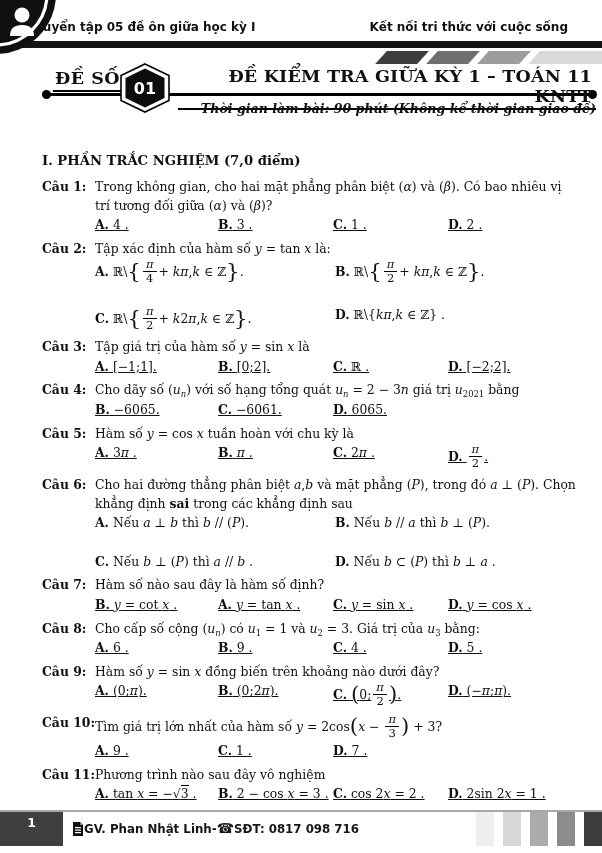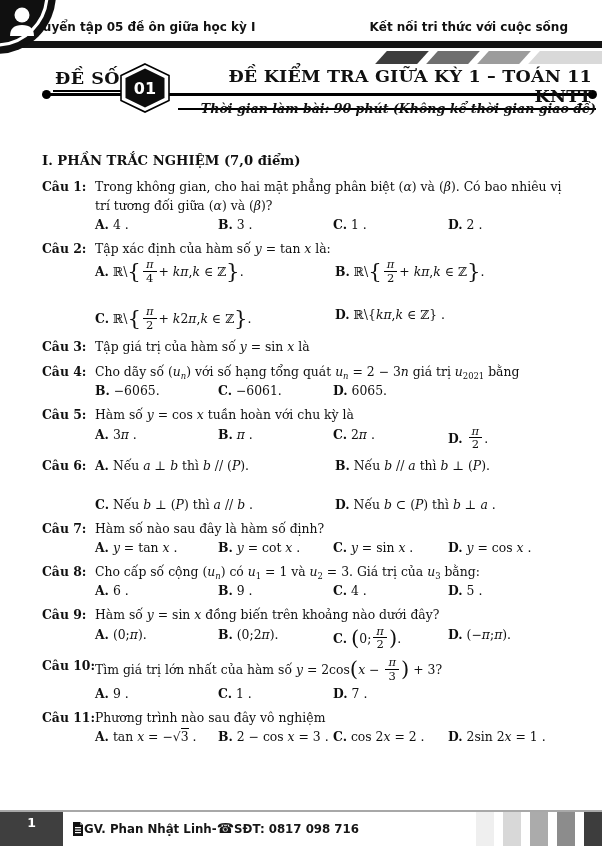--- a/index.html
+++ b/index.html
@@ -53,7 +53,7 @@
   .question { display:grid; grid-template-columns:53px 1fr; margin-bottom:5px; line-height:1.5; }
   .q-label { font-weight:bold; white-space:nowrap; }
   .q-text { margin-bottom:1px; }
-  .q-options.cols4 { display:grid; grid-template-columns:123px 115px 115px 1fr; }
+  .q-options.cols4 { display:grid; grid-template-columns:123px 115px 115px 1fr;text-decoration:underline; }
   .q-options.cols2 { display:grid; grid-template-columns:240px 1fr; row-gap:20px; }
   .opt { padding:0; }
   .opt-key { font-weight:bold; }

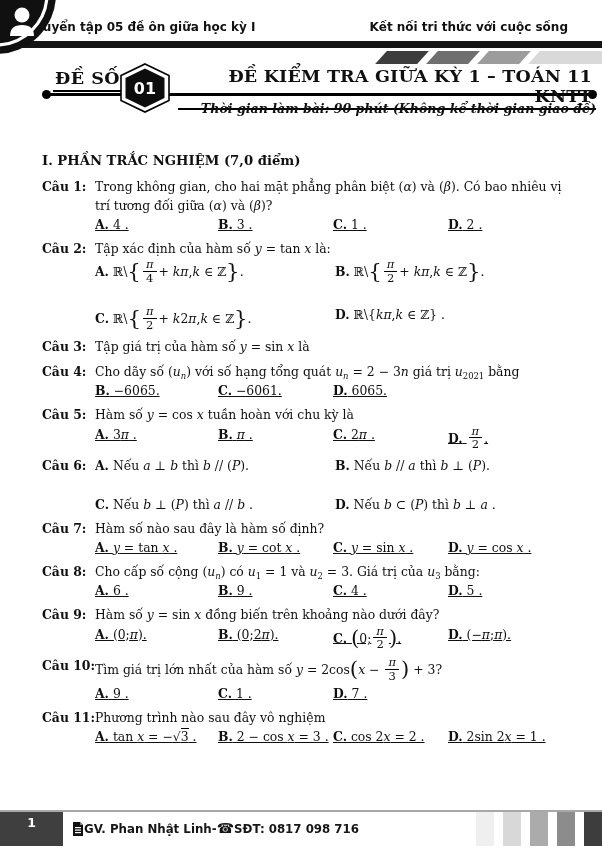--- a/index.html
+++ b/index.html
@@ -162,6 +162,12 @@
         <div class="q-label">Câu 3:</div>
         <div class="q-body">
           <div class="q-text">Tập giá trị của hàm số <i>y</i> = sin <i>x</i> là</div>
+          <div class="q-options cols4">
+            <div class="opt"><span class="opt-key">A.</span> [−1;1].</div>
+            <div class="opt"><span class="opt-key">B.</span> [0;2].</div>
+            <div class="opt"><span class="opt-key">C.</span> ℝ .</div>
+            <div class="opt"><span class="opt-key">D.</span> [−2;2].</div>
+          </div>
         </div>
       </div>
       <div class="question">

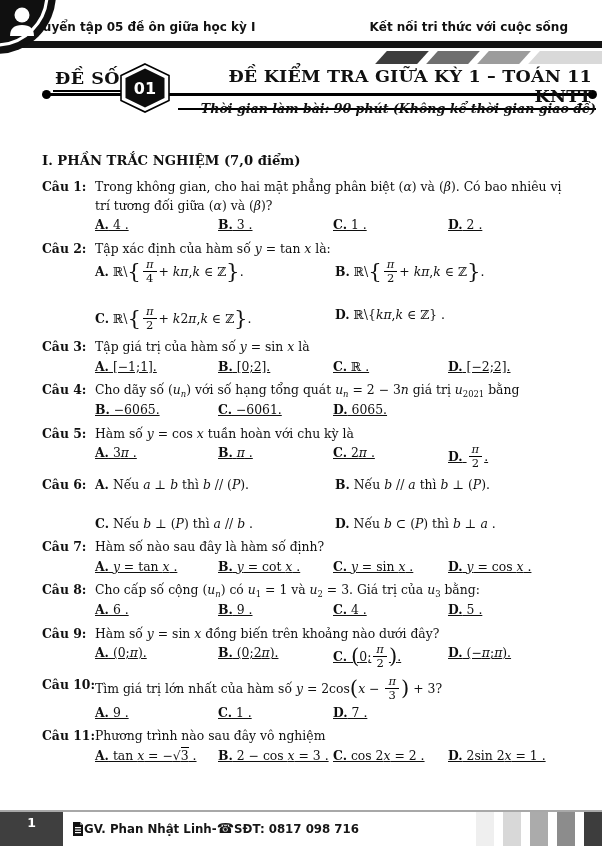--- a/index.html
+++ b/index.html
@@ -199,6 +199,7 @@
       <div class="question">
         <div class="q-label">Câu 6:</div>
         <div class="q-body">
+          <div class="q-text">Cho hai đường thẳng phân biệt <i>a</i>,<i>b</i> và mặt phẳng (<i>P</i>), trong đó <i>a</i> ⊥ (<i>P</i>). Chọn khẳng định <b>sai</b> trong các khẳng định sau</div>
           <div class="q-options cols2">
             <div class="opt"><span class="opt-key">A.</span> Nếu <i>a</i> ⊥ <i>b</i> thì <i>b</i> // (<i>P</i>).</div>
             <div class="opt"><span class="opt-key">B.</span> Nếu <i>b</i> // <i>a</i> thì <i>b</i> ⊥ (<i>P</i>).</div>

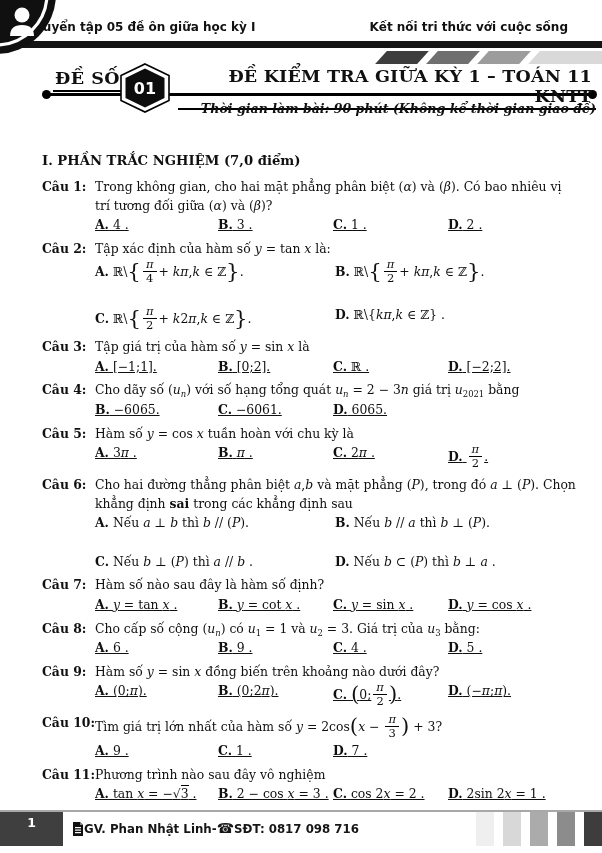--- a/index.html
+++ b/index.html
@@ -213,8 +213,8 @@
         <div class="q-body">
           <div class="q-text">Hàm số nào sau đây là hàm số định?</div>
           <div class="q-options cols4">
+            <div class="opt"><span class="opt-key">B.</span> <i>y</i> = cot <i>x</i> .</div>
             <div class="opt"><span class="opt-key">A.</span> <i>y</i> = tan <i>x</i> .</div>
-            <div class="opt"><span class="opt-key">B.</span> <i>y</i> = cot <i>x</i> .</div>
             <div class="opt"><span class="opt-key">C.</span> <i>y</i> = sin <i>x</i> .</div>
             <div class="opt"><span class="opt-key">D.</span> <i>y</i> = cos <i>x</i> .</div>
           </div>

